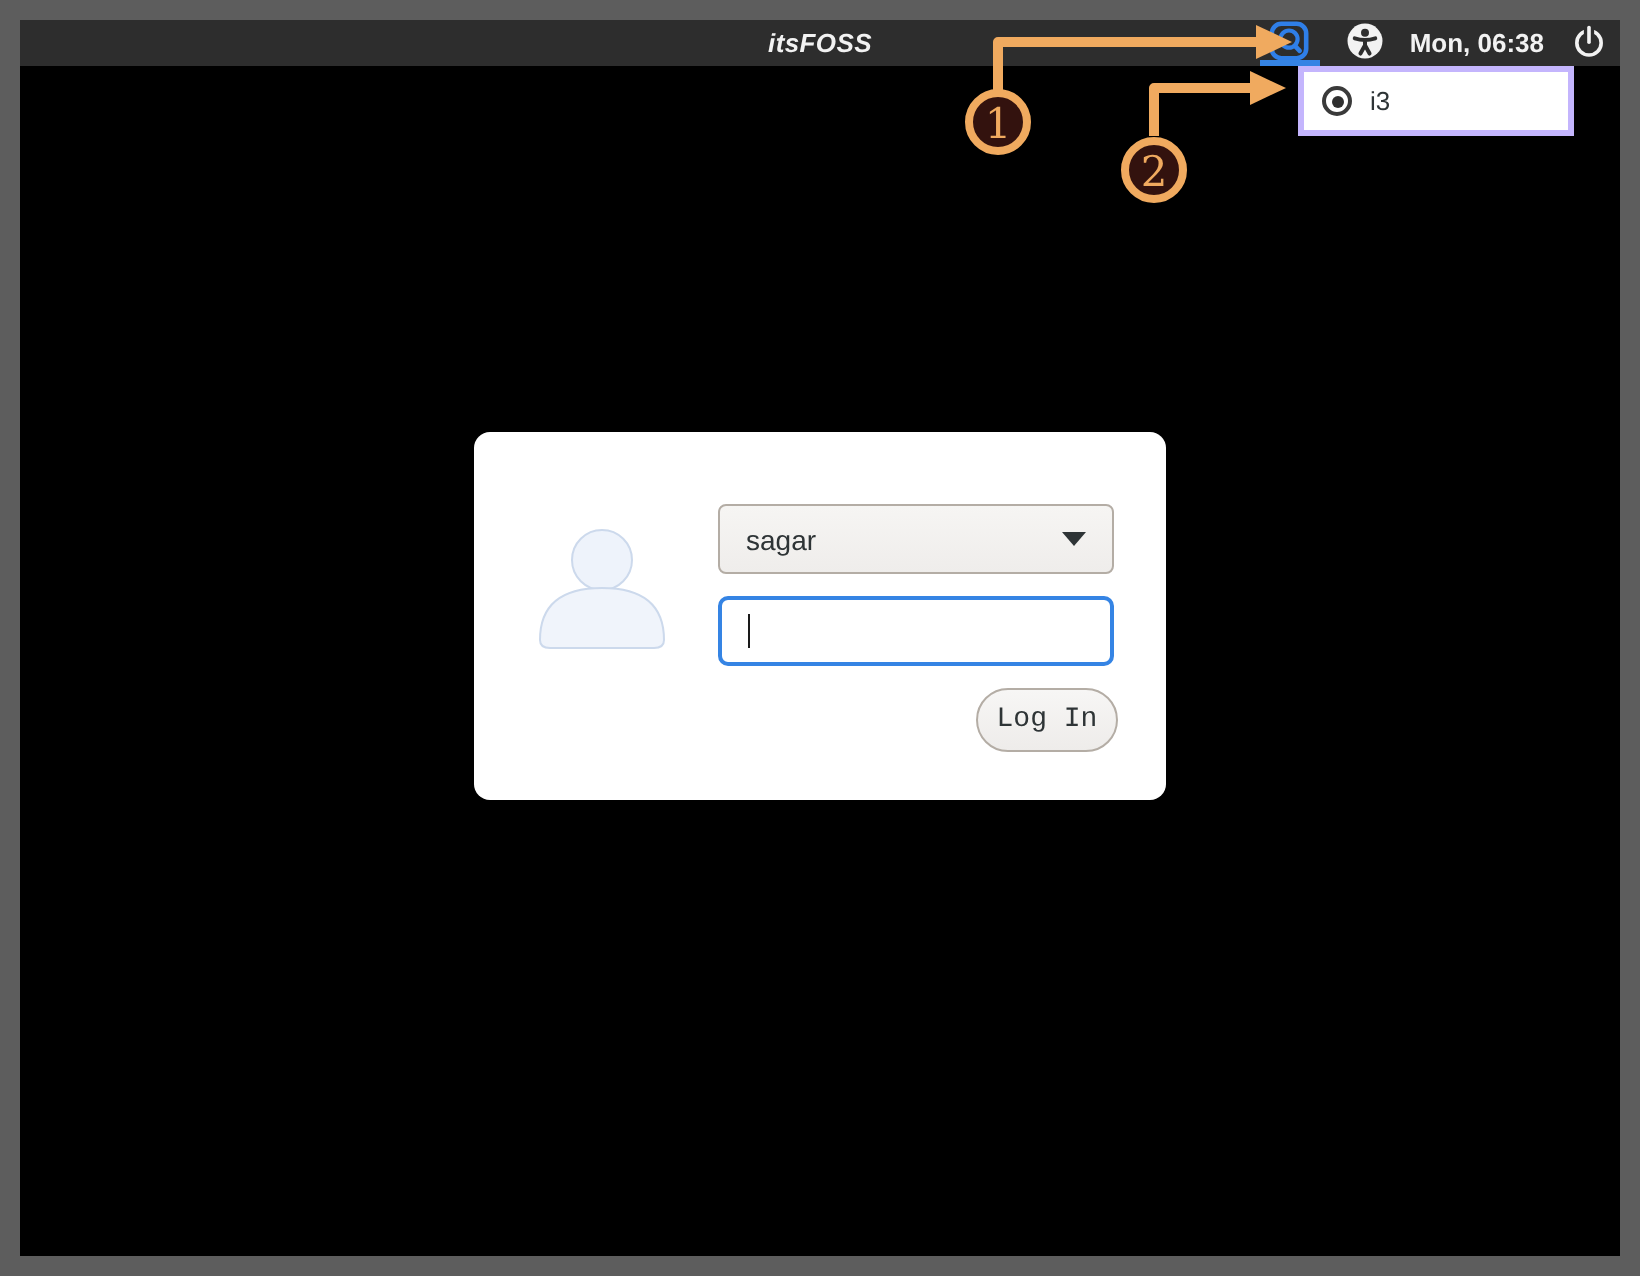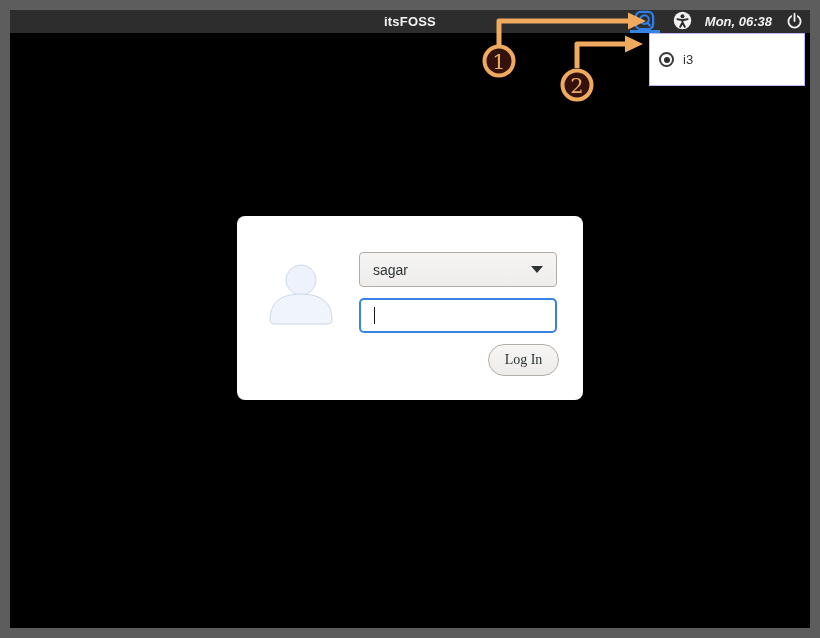--- a/index.html
+++ b/index.html
@@ -34,6 +34,7 @@
     text-align: center;
     font-weight: 600;
     letter-spacing: 0.2px;
+    font-style: italic;
   }
   .topbar-right {
     position: absolute;

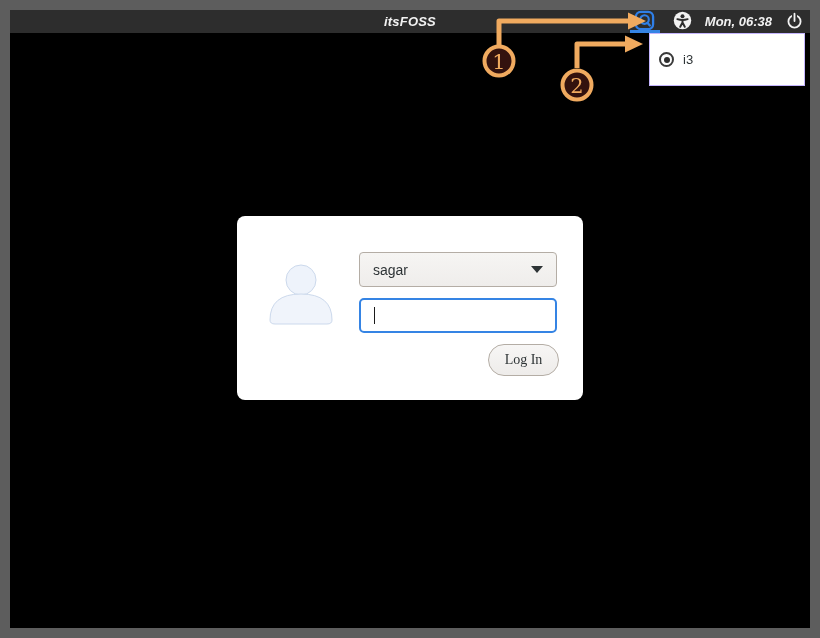--- a/index.html
+++ b/index.html
@@ -43,7 +43,6 @@
     display: flex;
     align-items: center;
     gap: 13px;
-    font-style: italic;
   }
   .session-btn {
     position: relative;

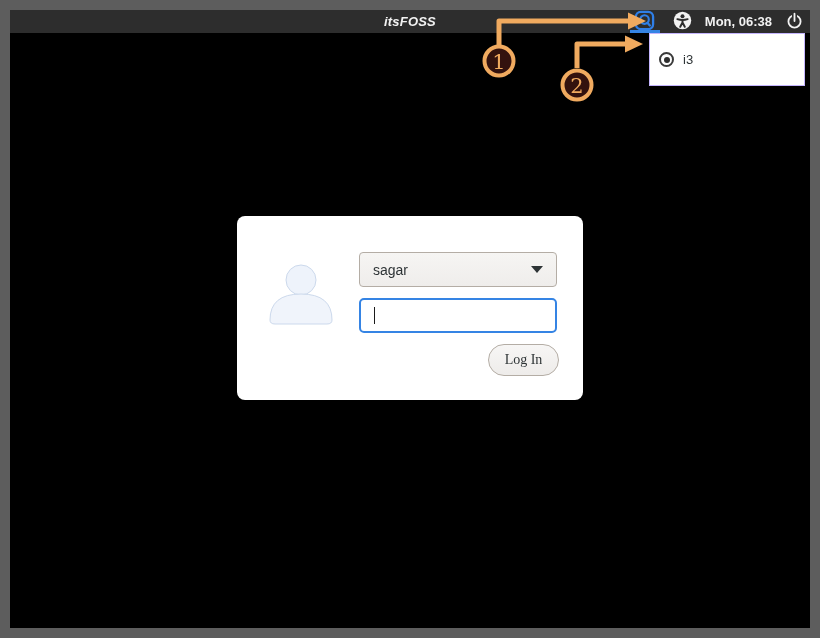--- a/index.html
+++ b/index.html
@@ -66,10 +66,10 @@
   .session-menu {
     position: absolute;
     left: 639px; top: 23px;  
-    width: 156px;
-    background: #ffffff;
-    border: 1px solid #c4b5fd;
-    padding: 14px 0;
+    width: 138px;
+    background: #ffffff;
+    border: 3px solid #c4b5fd;
+    padding: 3px 0;
     z-index: 5;
   }
   .menu-item {

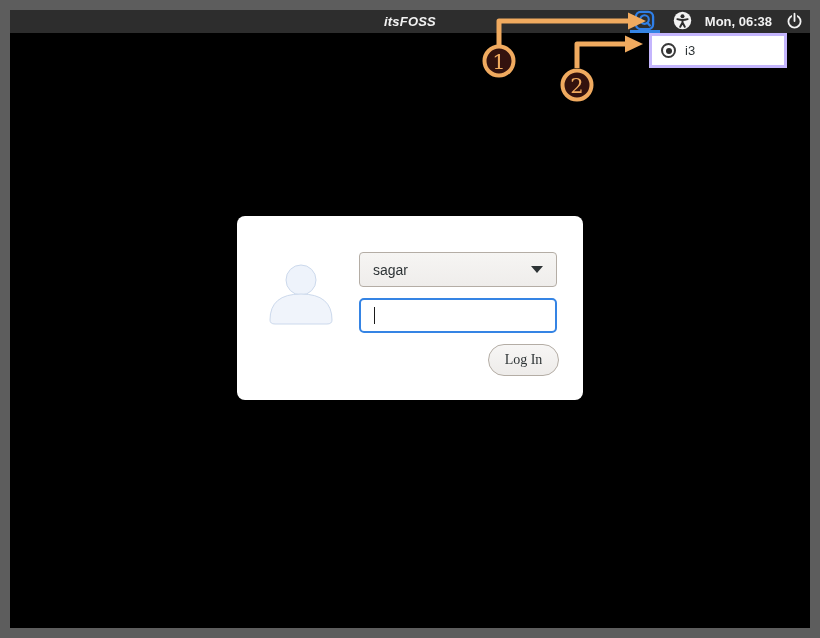--- a/index.html
+++ b/index.html
@@ -163,7 +163,7 @@
     background: linear-gradient(#f7f6f5, #eeecea);
     border: 1px solid #b4ada5;
     border-radius: 16px;
-    font-family: Liberation Serif, serif;
+    font-family: Liberation Mono, monospace;
     font-size: 14px;
     color: #2e3436;
     cursor: pointer;

